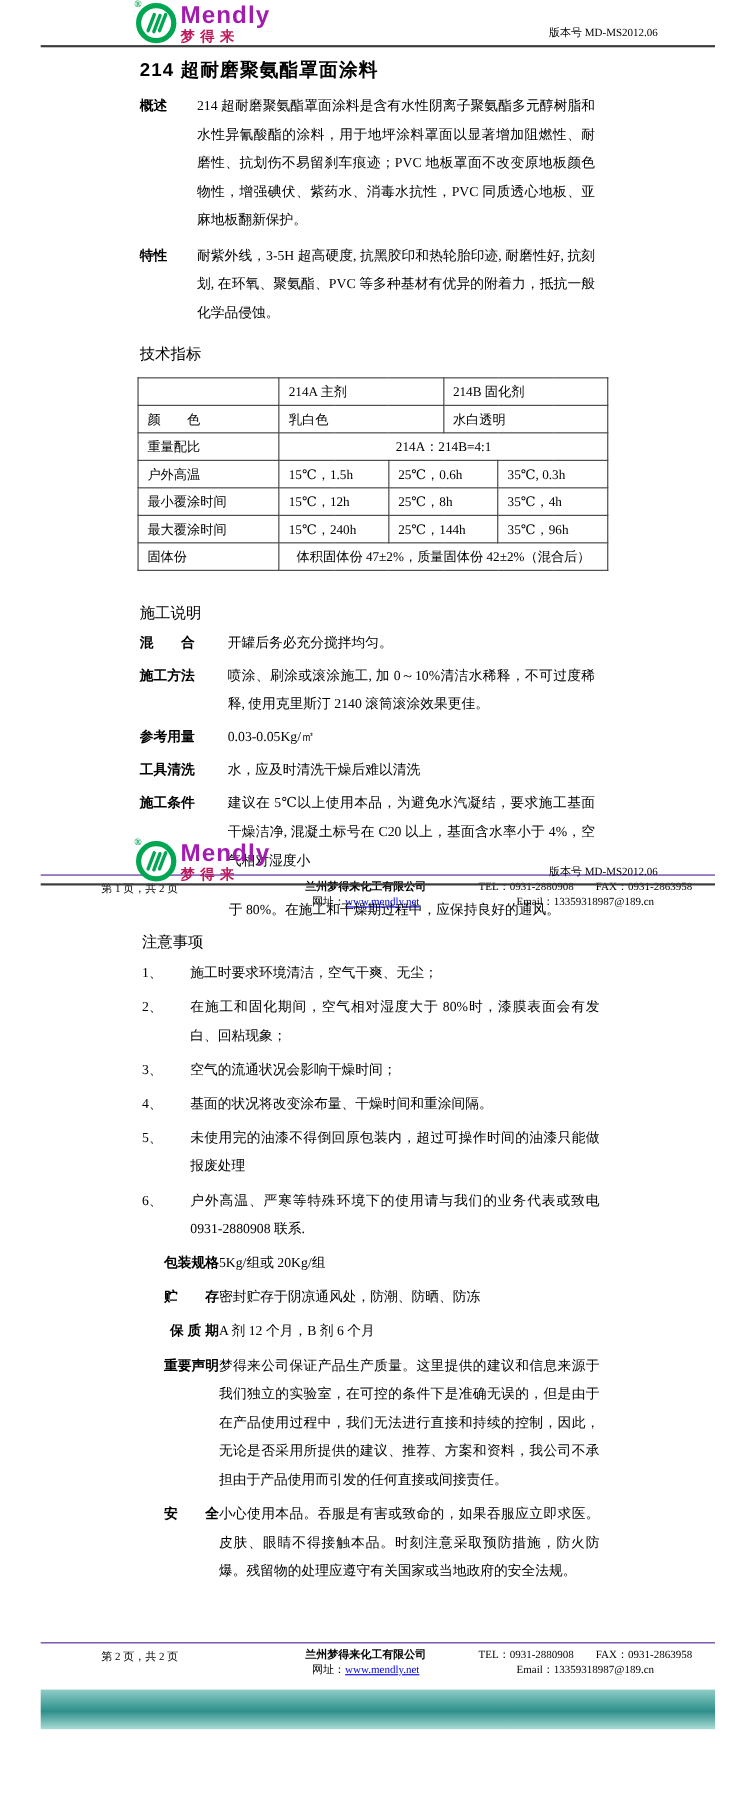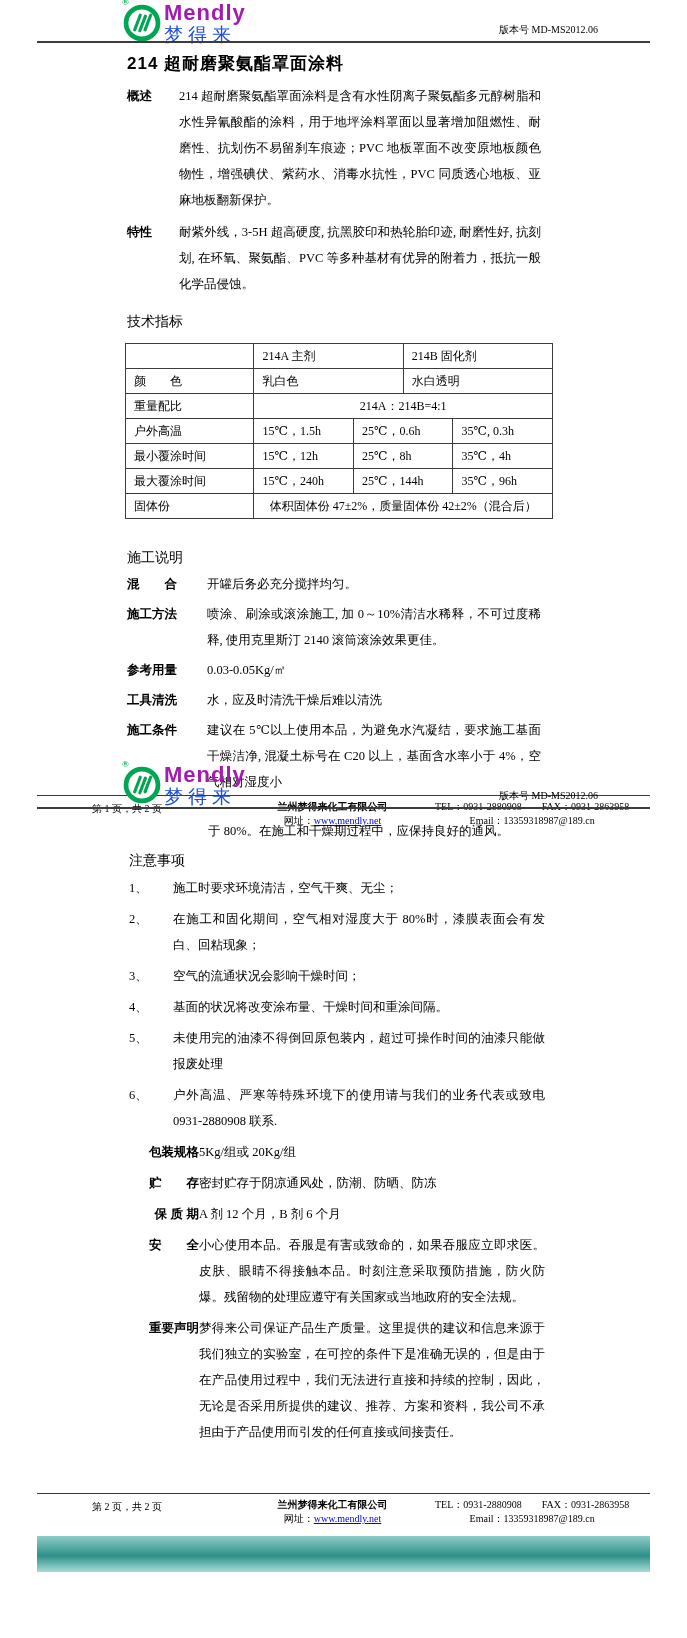--- a/index.html
+++ b/index.html
@@ -30,7 +30,7 @@
   .reg-mark{font-size:9px;color:#00a651;font-weight:bold;position:relative;top:-4px;left:-42px;width:0;}
   .brand-cn{
     font-family:"Liberation Sans","DejaVu Sans",sans-serif;
-    font-weight:normal;font-size:19px;color:#1d4ed8;letter-spacing:5px;margin-top:1px;
+    font-weight:bold;font-size:13px;color:#be185d;letter-spacing:5px;margin-top:1px;
   }
   .version{
     margin-left:auto;margin-right:52px;align-self:flex-end;

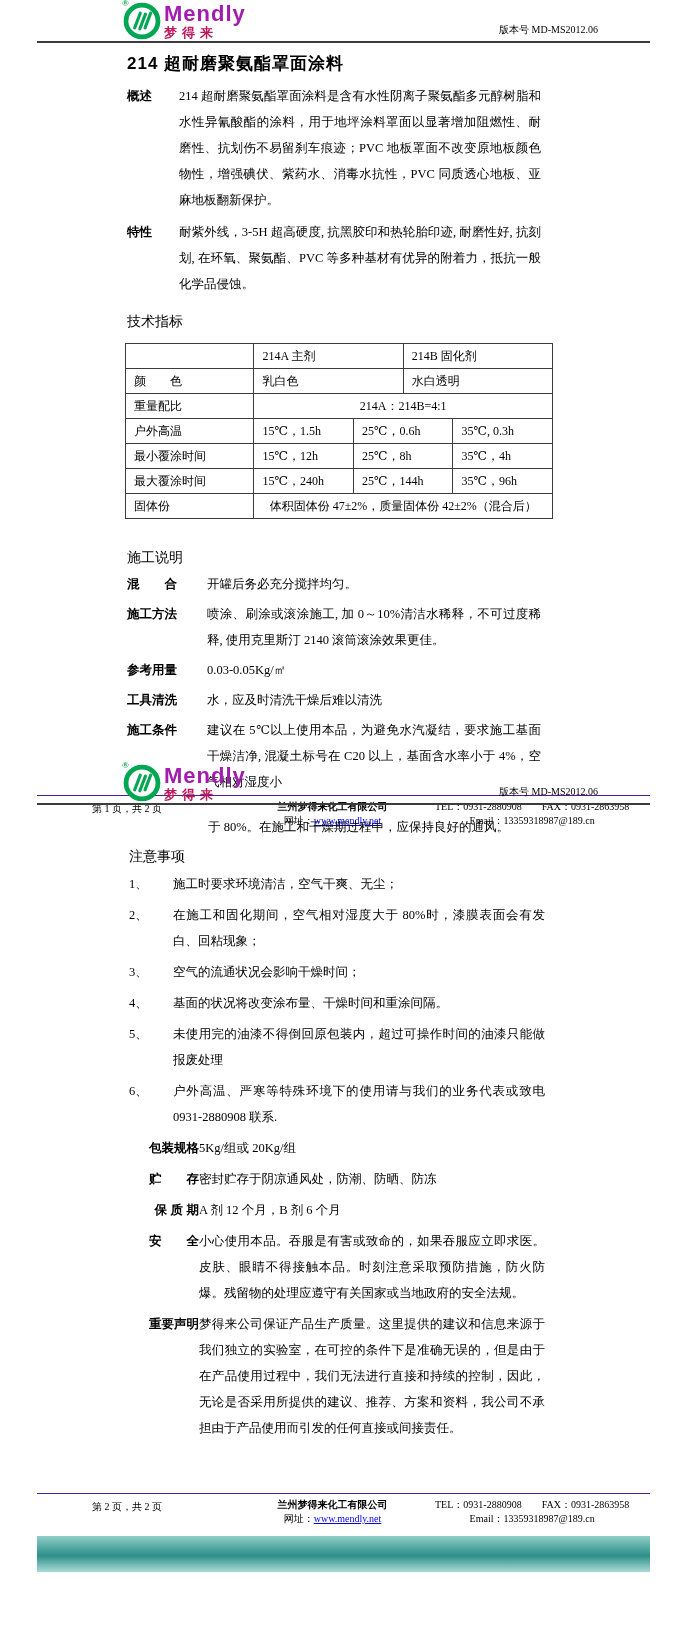--- a/index.html
+++ b/index.html
@@ -304,12 +304,12 @@
       <span class="txt">A 剂 12 个月，B 剂 6 个月</span>
     </div>
     <div class="info-item">
+      <span class="lbl">重要声明</span>
+      <span class="txt">梦得来公司保证产品生产质量。这里提供的建议和信息来源于我们独立的实验室，在可控的条件下是准确无误的，但是由于在产品使用过程中，我们无法进行直接和持续的控制，因此，无论是否采用所提供的建议、推荐、方案和资料，我公司不承担由于产品使用而引发的任何直接或间接责任。</span>
+    </div>
+    <div class="info-item">
       <span class="lbl">安　　全</span>
       <span class="txt">小心使用本品。吞服是有害或致命的，如果吞服应立即求医。皮肤、眼睛不得接触本品。时刻注意采取预防措施，防火防爆。残留物的处理应遵守有关国家或当地政府的安全法规。</span>
-    </div>
-    <div class="info-item">
-      <span class="lbl">重要声明</span>
-      <span class="txt">梦得来公司保证产品生产质量。这里提供的建议和信息来源于我们独立的实验室，在可控的条件下是准确无误的，但是由于在产品使用过程中，我们无法进行直接和持续的控制，因此，无论是否采用所提供的建议、推荐、方案和资料，我公司不承担由于产品使用而引发的任何直接或间接责任。</span>
     </div>
 
     <div class="footer">

